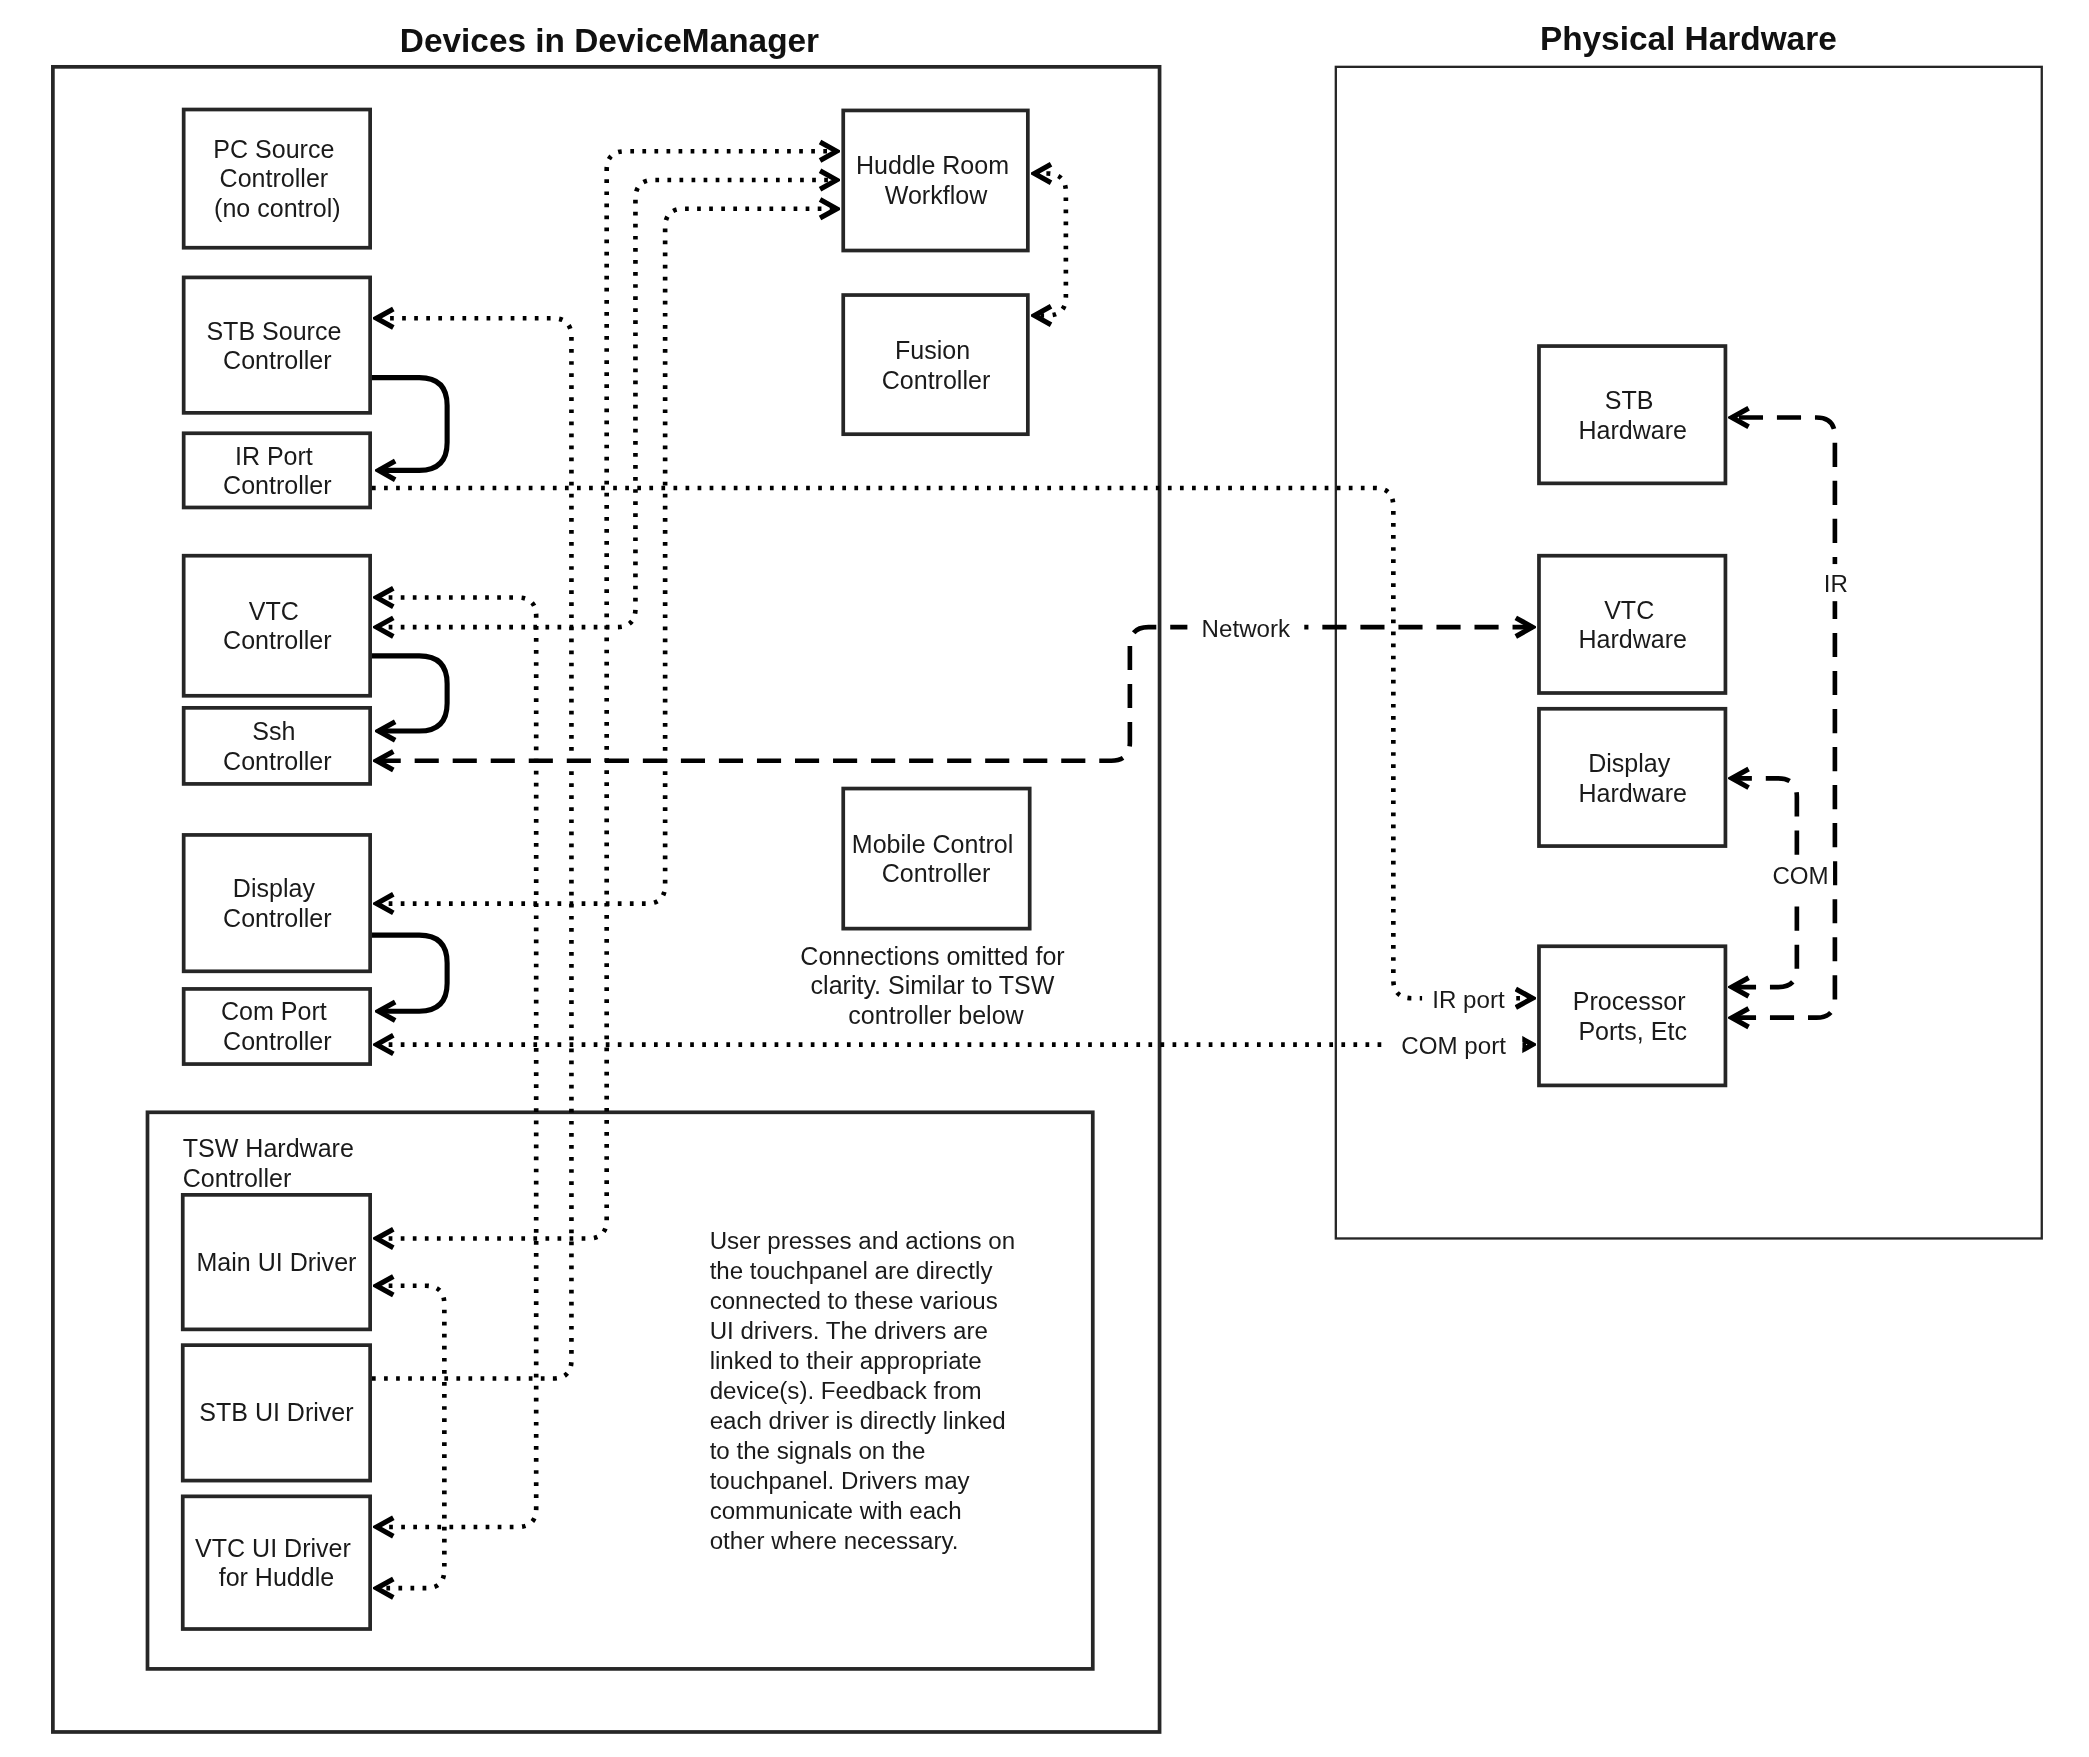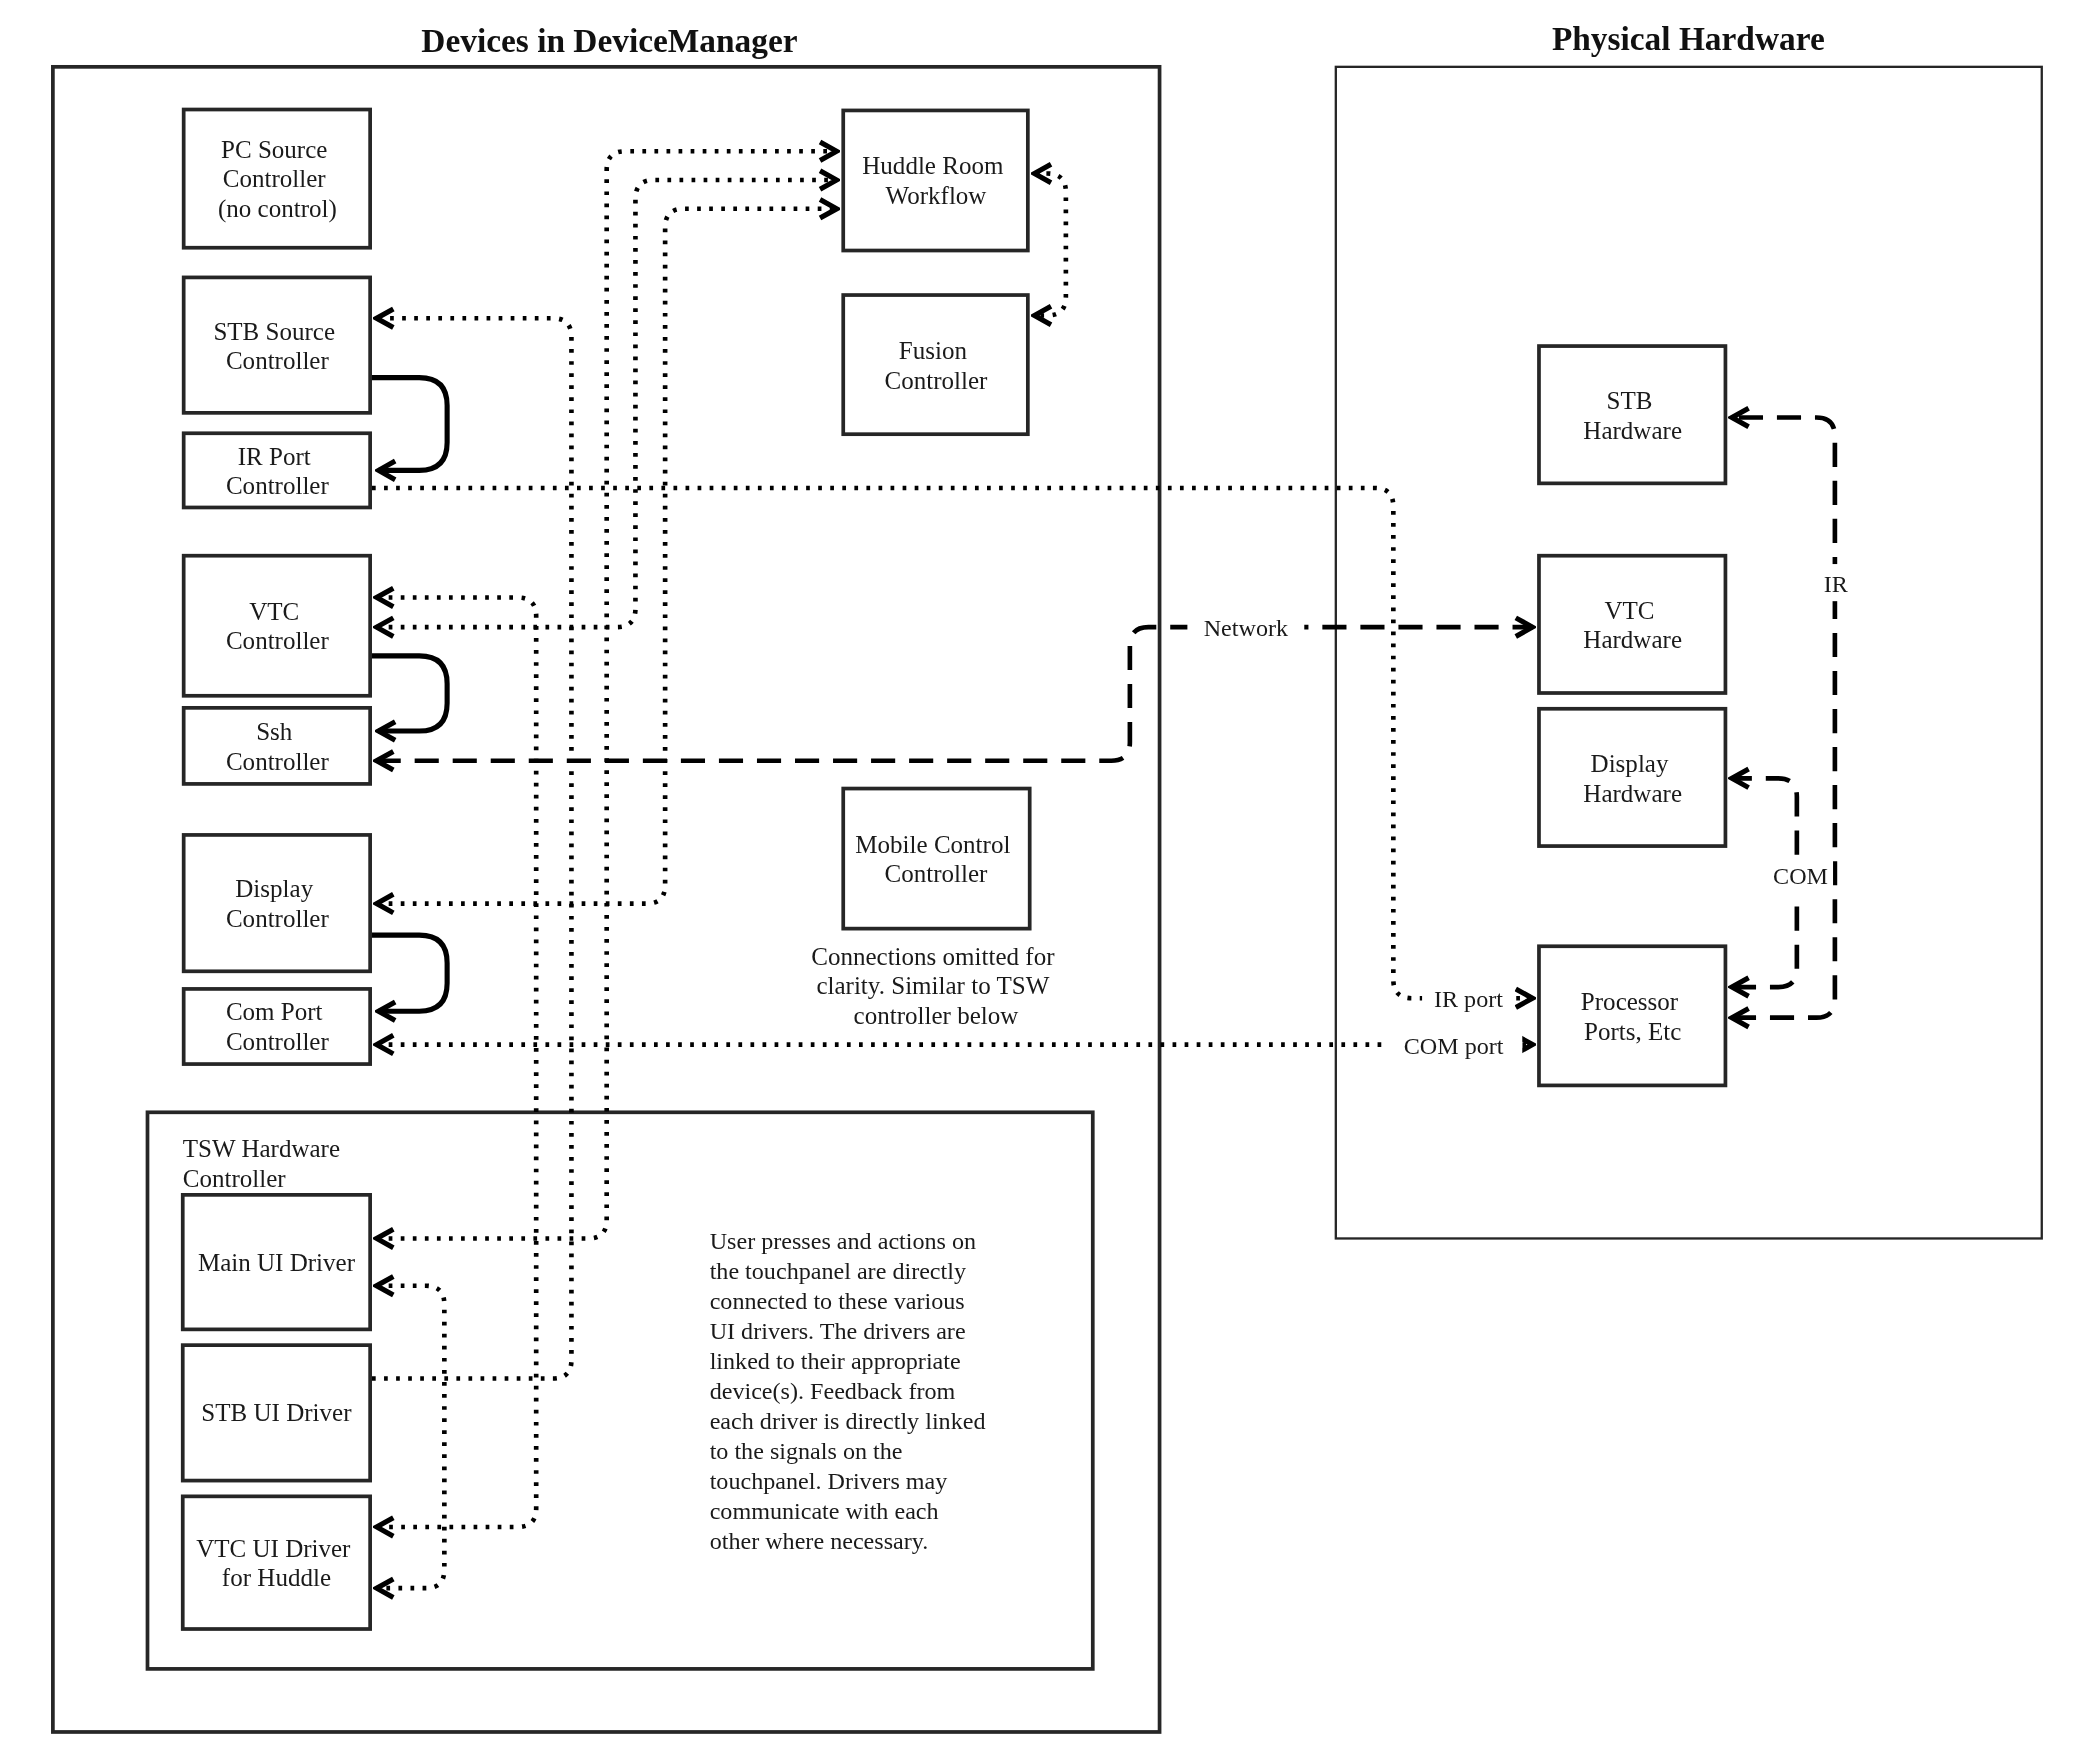--- a/index.html
+++ b/index.html
@@ -4,7 +4,7 @@
 <style>
   html,body{margin:0;padding:0;background:#ffffff;}
   #stage{position:relative;width:1710px;height:1758px;background:#ffffff;
-         font-family:Liberation Serif, serif;}
+         font-family:Liberation Sans, sans-serif;}
   svg{position:absolute;left:0;top:0;}
   .node-rect{fill:#ffffff;stroke:#262626;stroke-width:4;}
   .container-rect{fill:none;stroke:#262626;stroke-width:4;}

